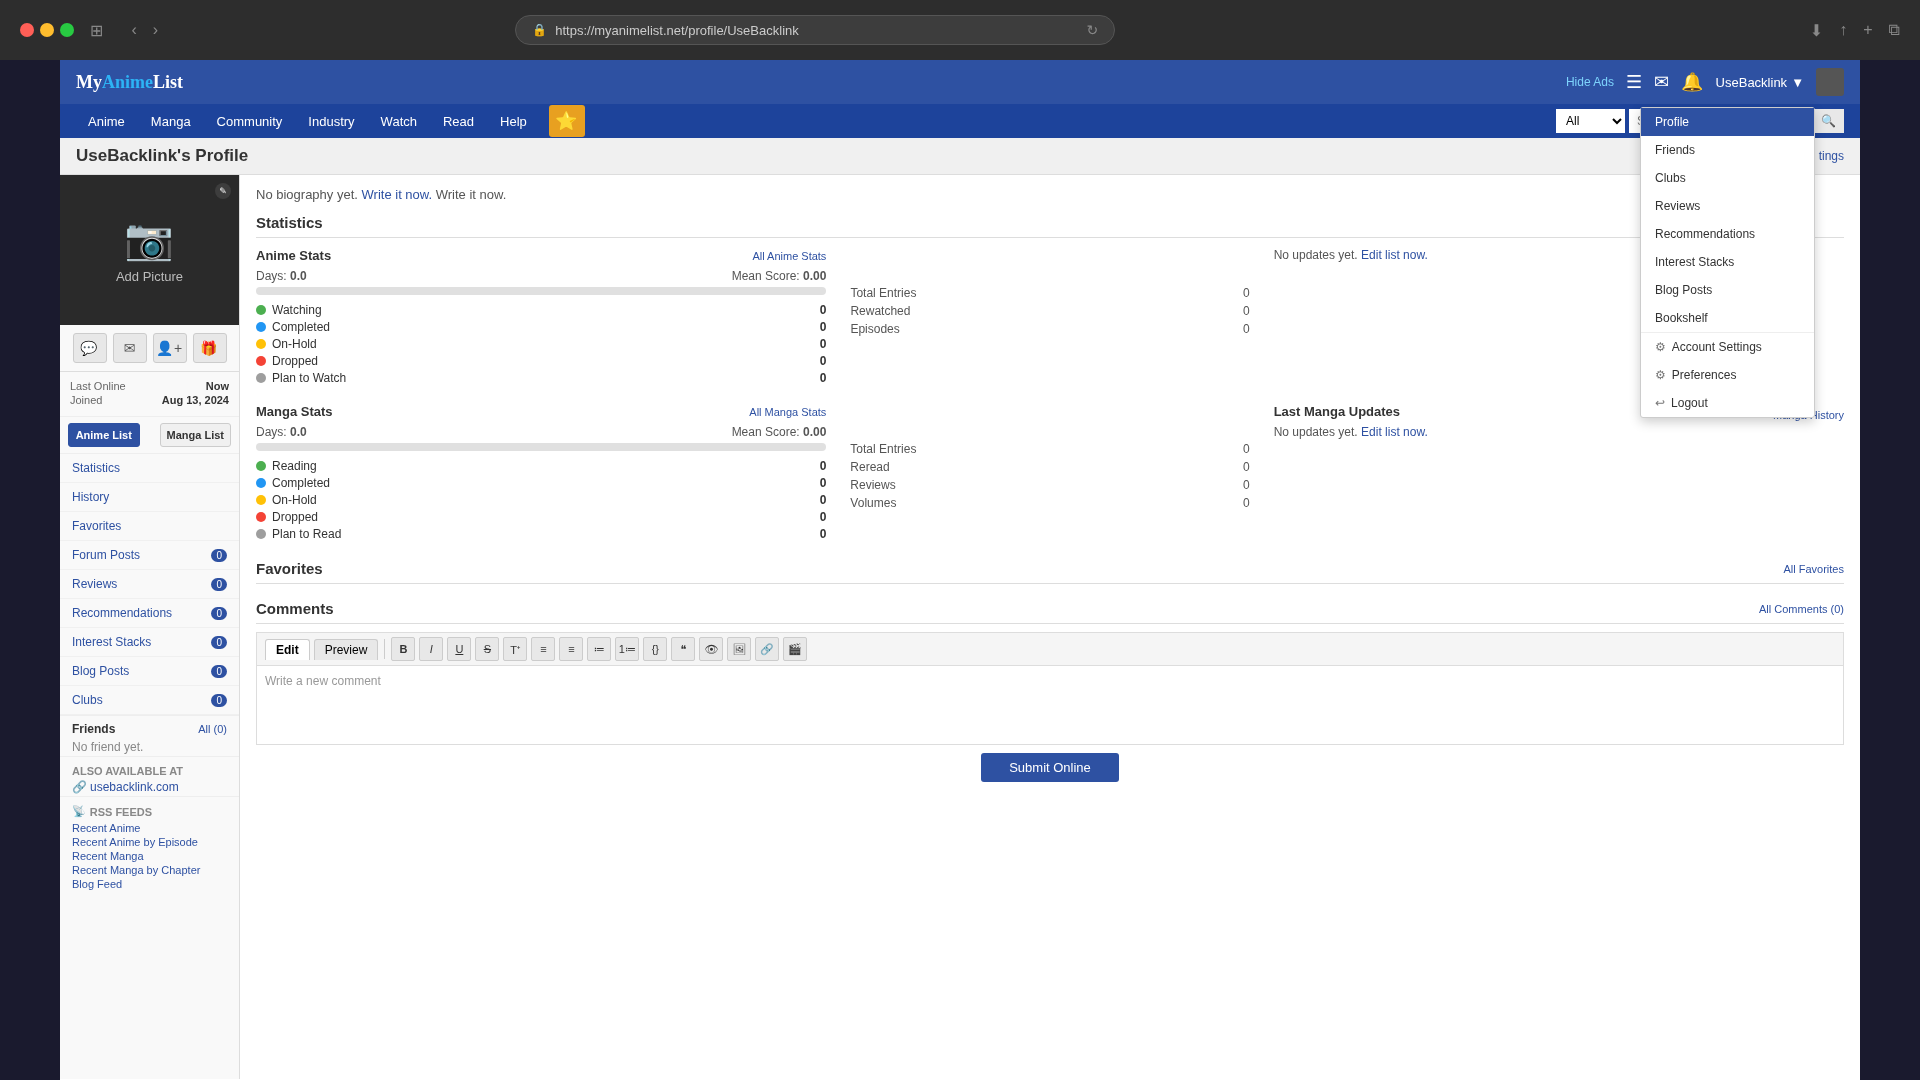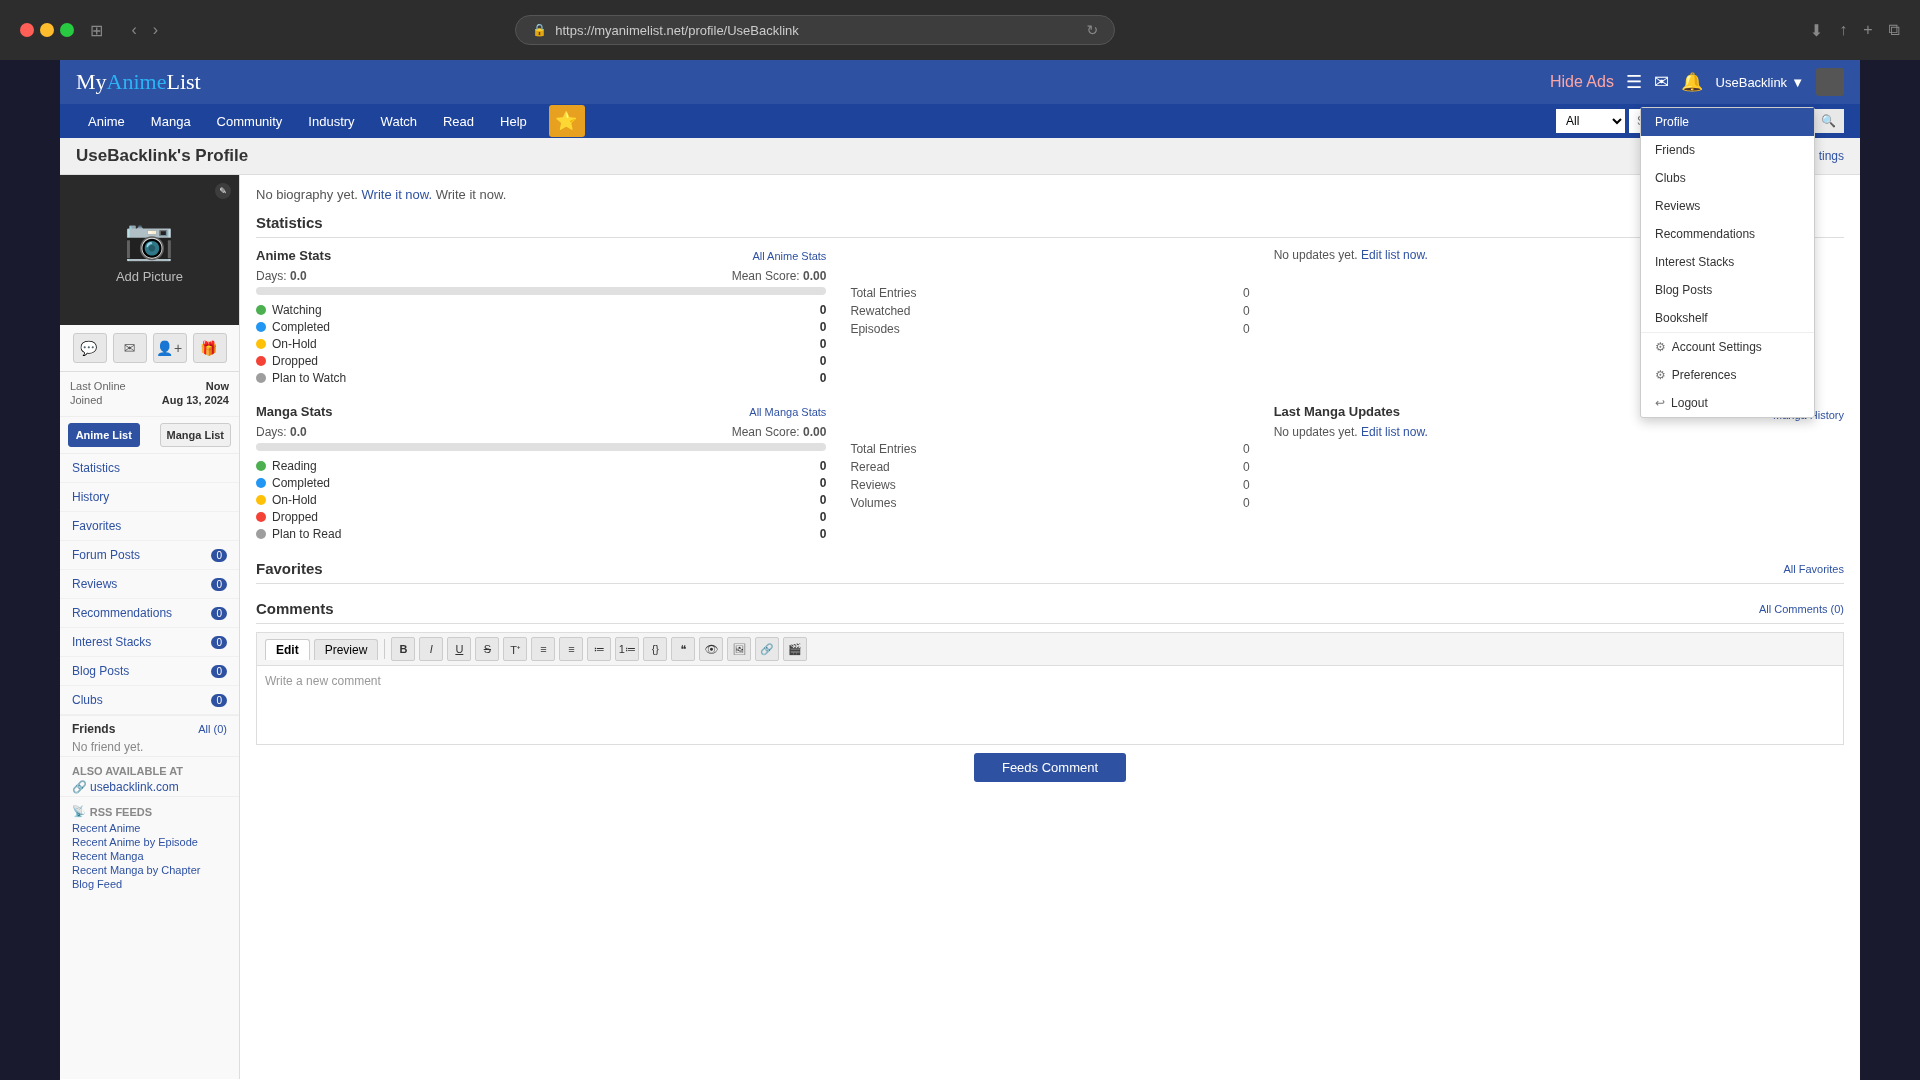--- a/index.html
+++ b/index.html
@@ -74,8 +74,8 @@
     }
     .logo {
       color: #fff;
-      font-size: 22px;
-      font-weight: normal;
+      font-size: 18px;
+      font-weight: bold;
       font-family: Georgia, serif;
     }
     .logo span { color: #2db3f5; }

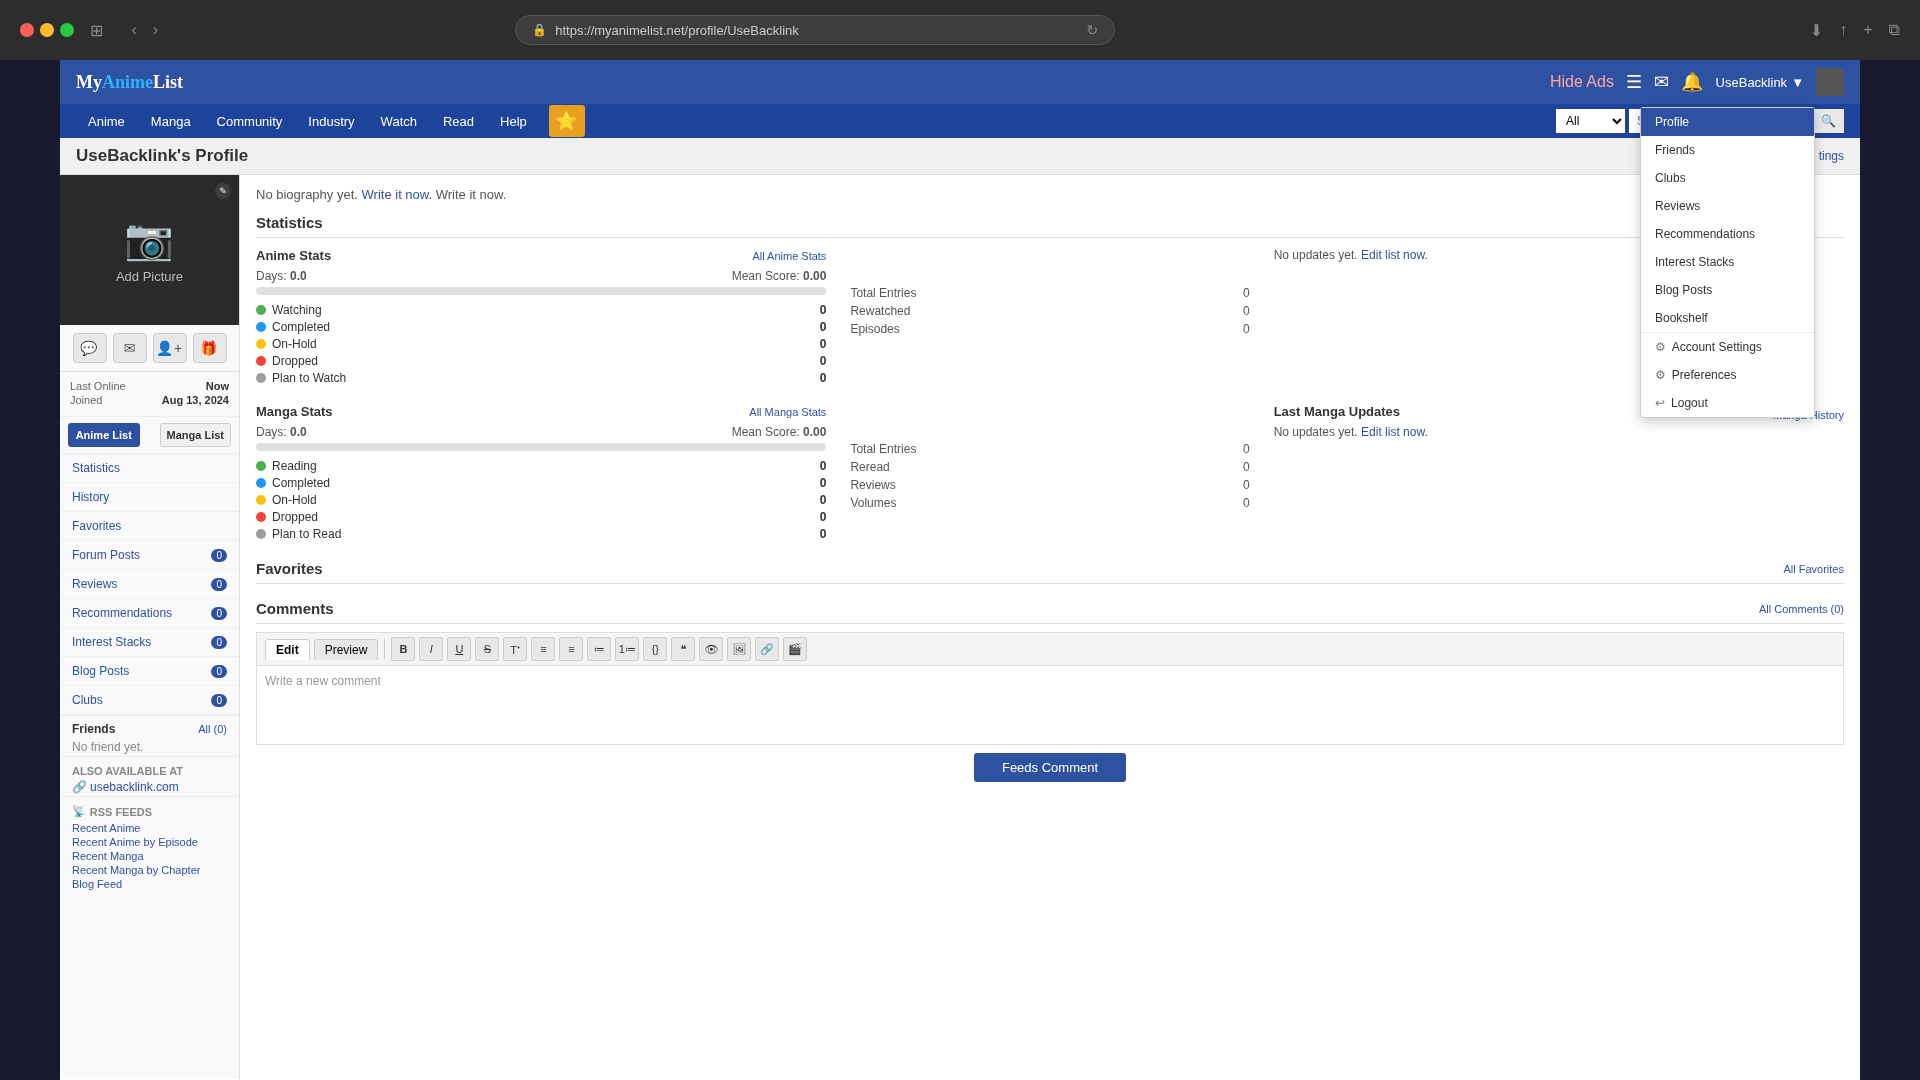--- a/index.html
+++ b/index.html
@@ -85,7 +85,7 @@
       align-items: center;
       gap: 12px;
     }
-    .hide-ads { color: #fca5a5; font-size: 16px; cursor: pointer; }
+    .hide-ads { color: #7dd3fc; font-size: 12px; cursor: pointer; }
     .top-icon { color: #fff; font-size: 18px; cursor: pointer; }
     .username-btn {
       color: #fff;

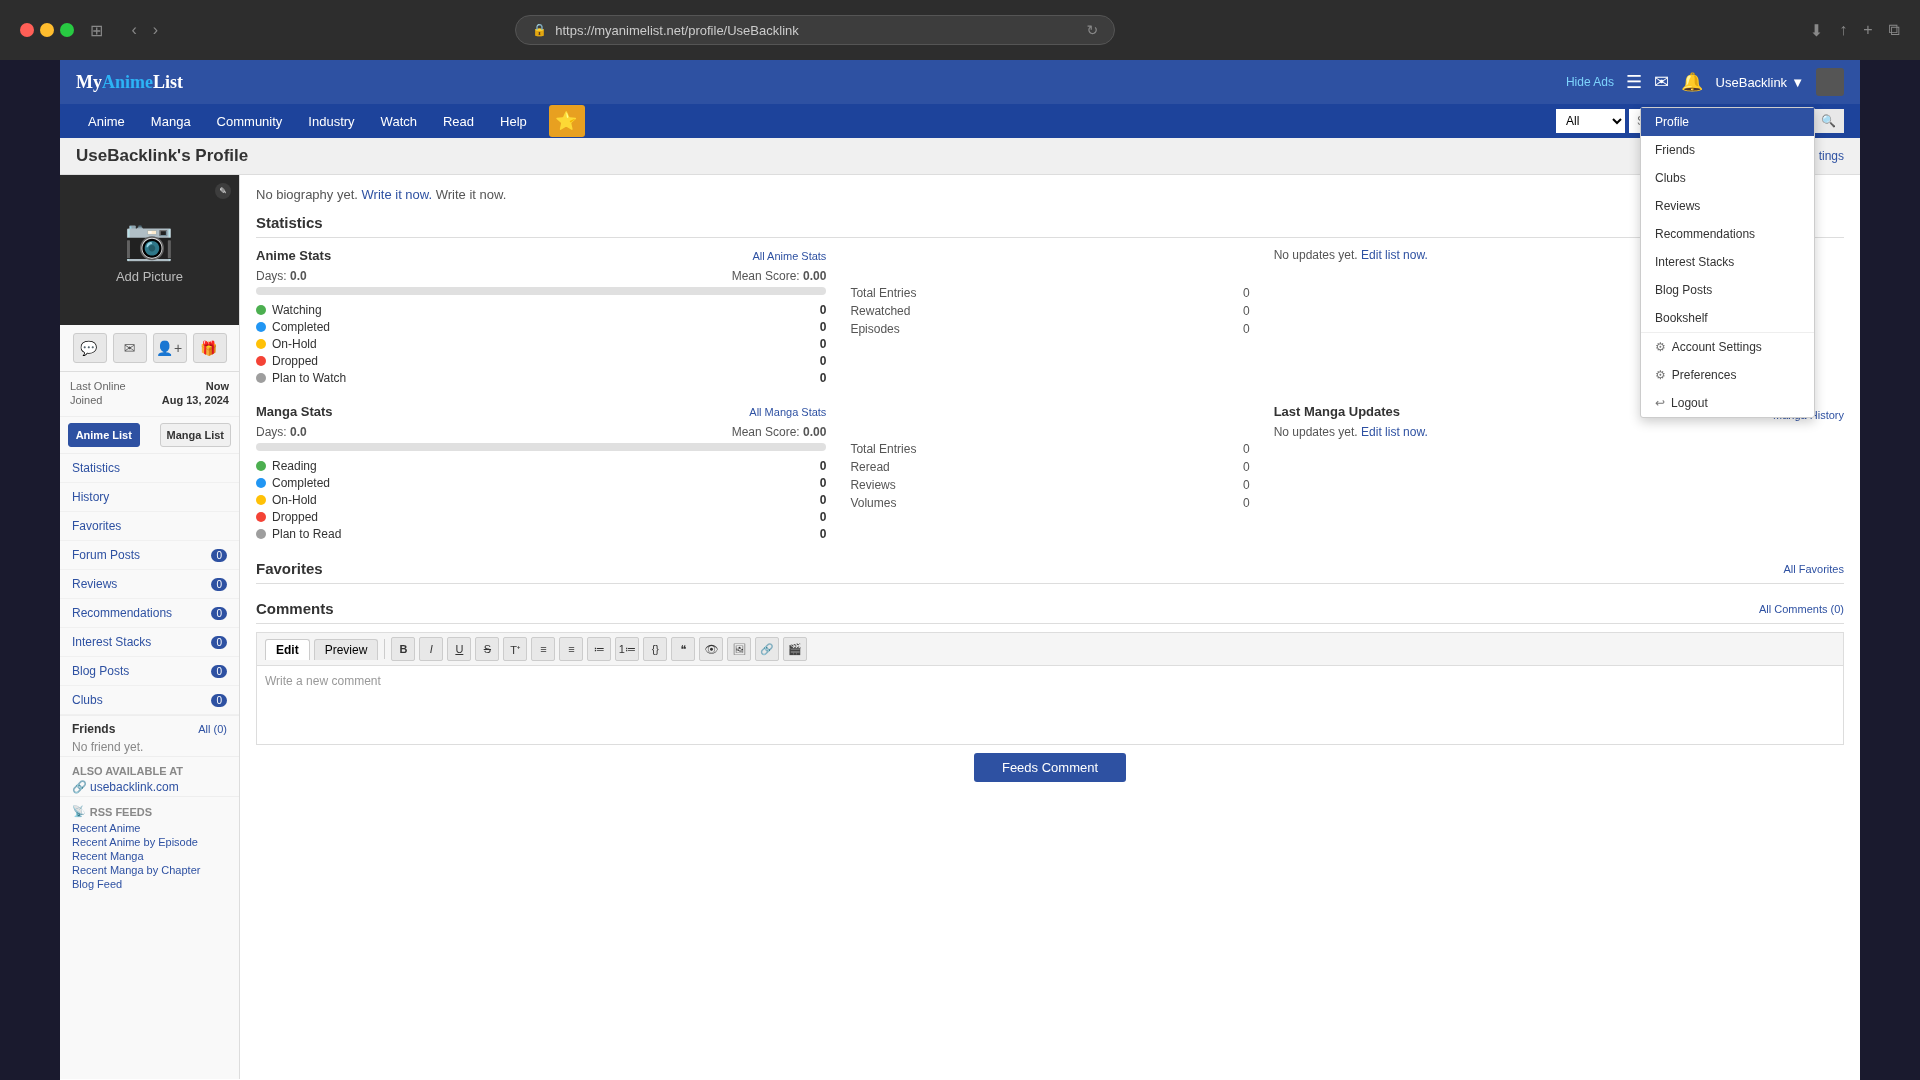--- a/index.html
+++ b/index.html
@@ -746,7 +746,7 @@
           </div>
         </div>
 
-        <div style="display:flex;gap:24px;">
+        <div style="display:flex;gap:24px;justify-content:flex-end;">
 
           <div style="flex:1;">
             <div class="stats-block-header">

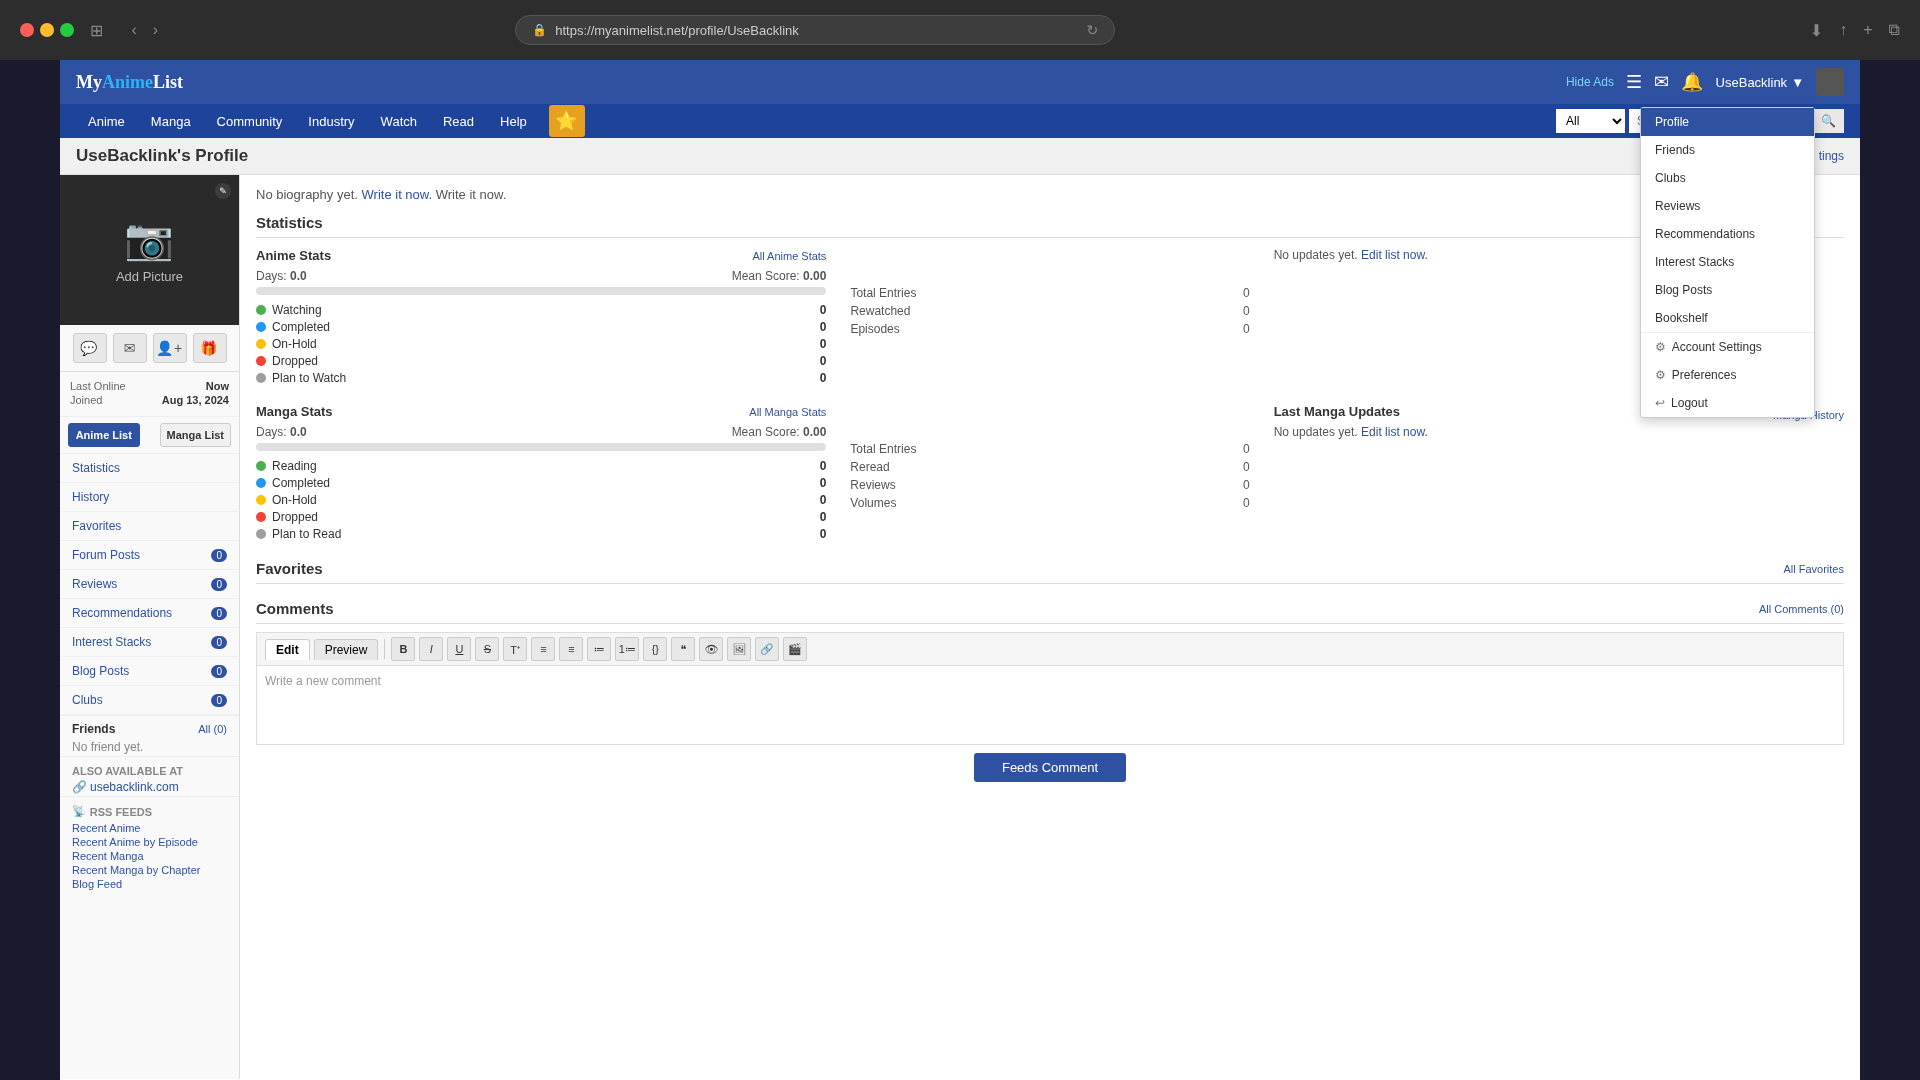--- a/index.html
+++ b/index.html
@@ -864,7 +864,7 @@
         </div>
 
         <div class="submit-btn-row">
-          <button class="submit-btn">Feeds Comment</button>
+          <button class="submit-btn">Submit Online</button>
         </div>
       </div>
 

